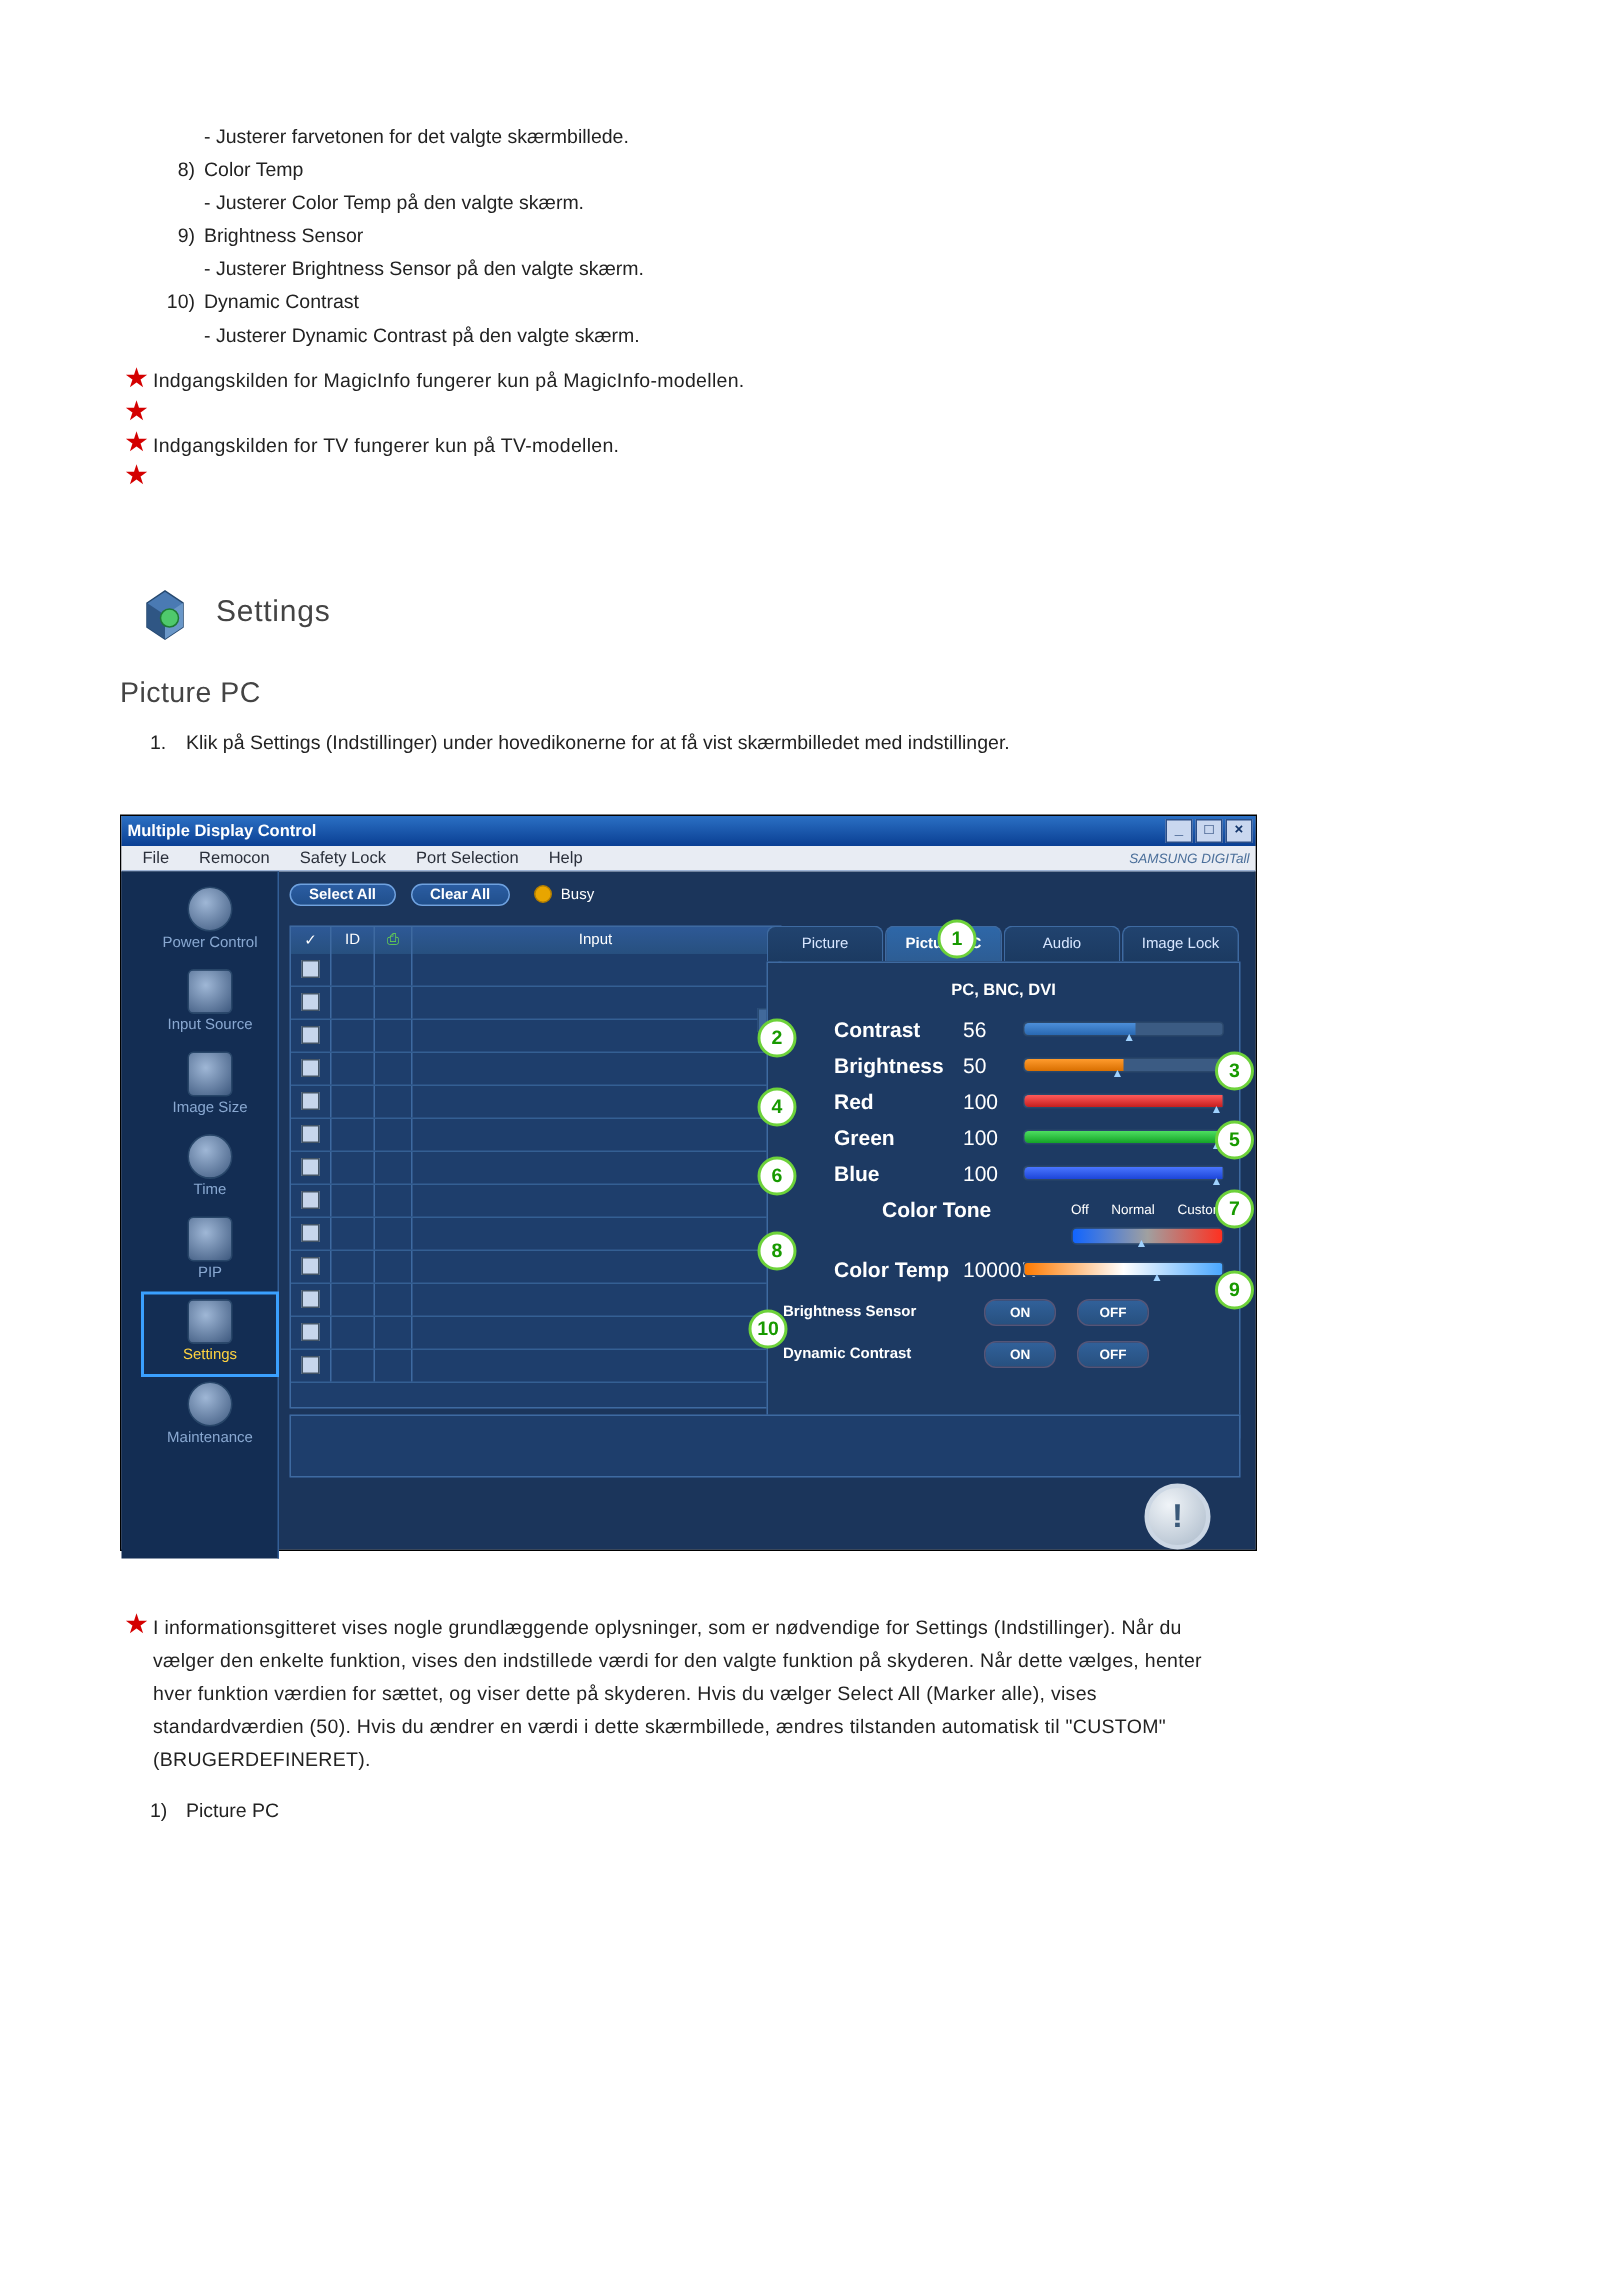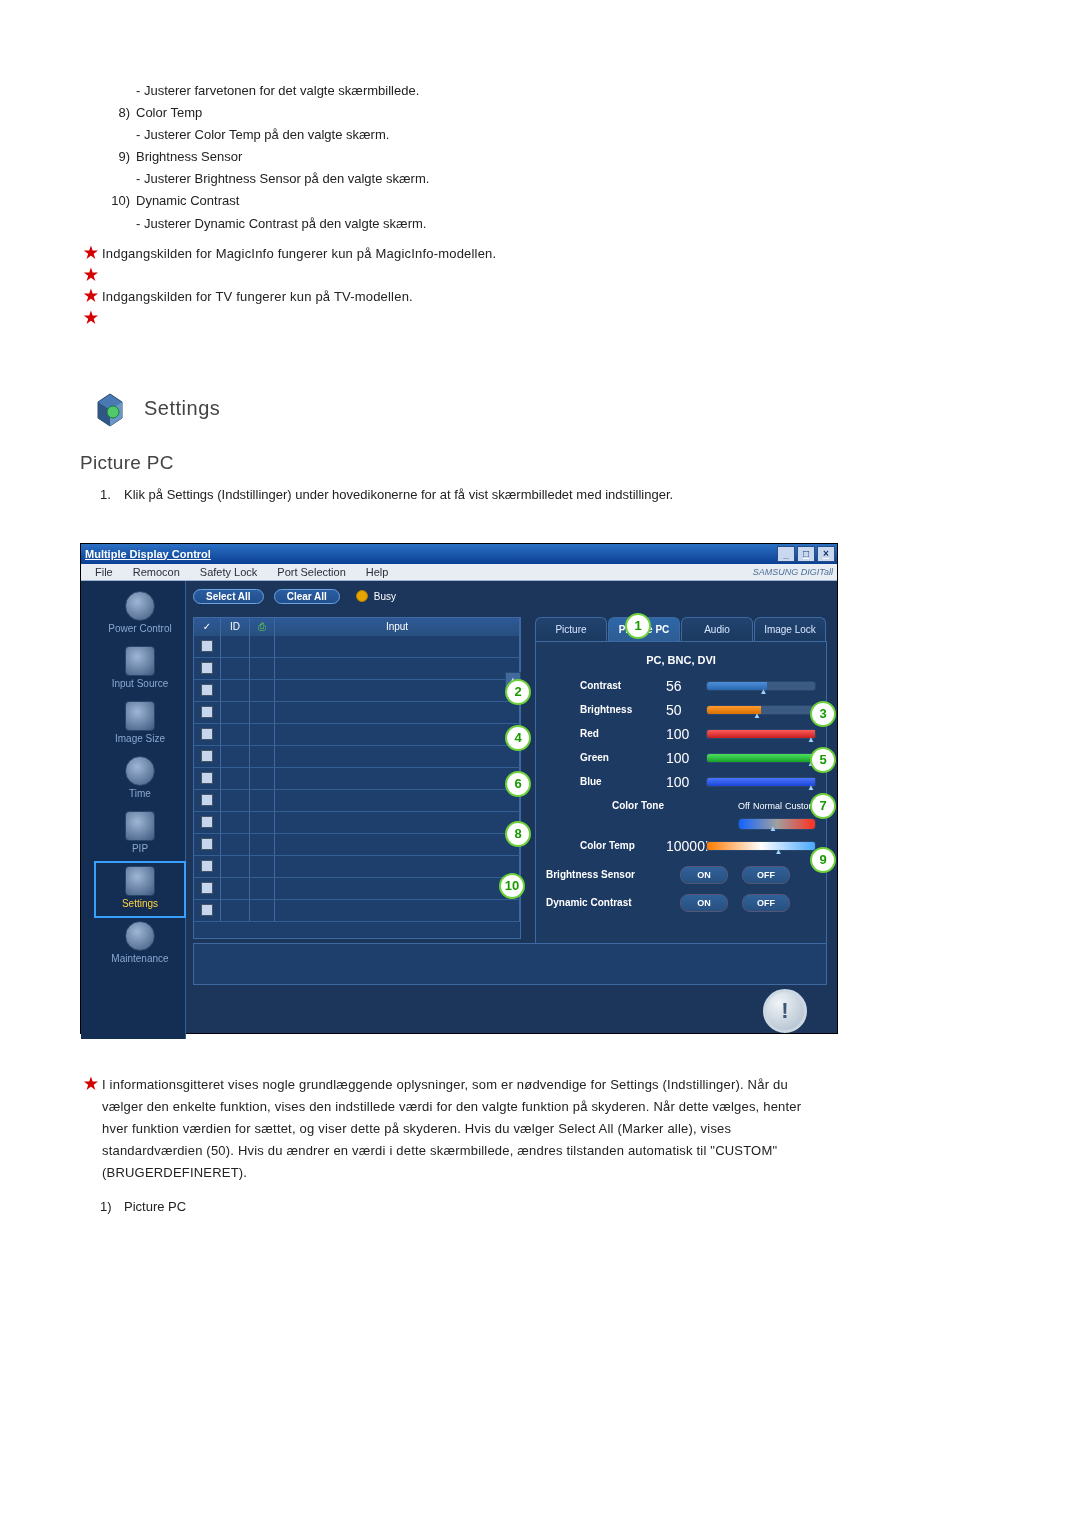--- a/index.html
+++ b/index.html
@@ -101,7 +101,6 @@
     align-items: center;
     padding: 0 2px 0 4px;
     font-weight: bold;
-    text-decoration: underline;
   }
   .mdc-titlebar .title-text { flex: 1; }
   .mdc-titlebar .win-btn {

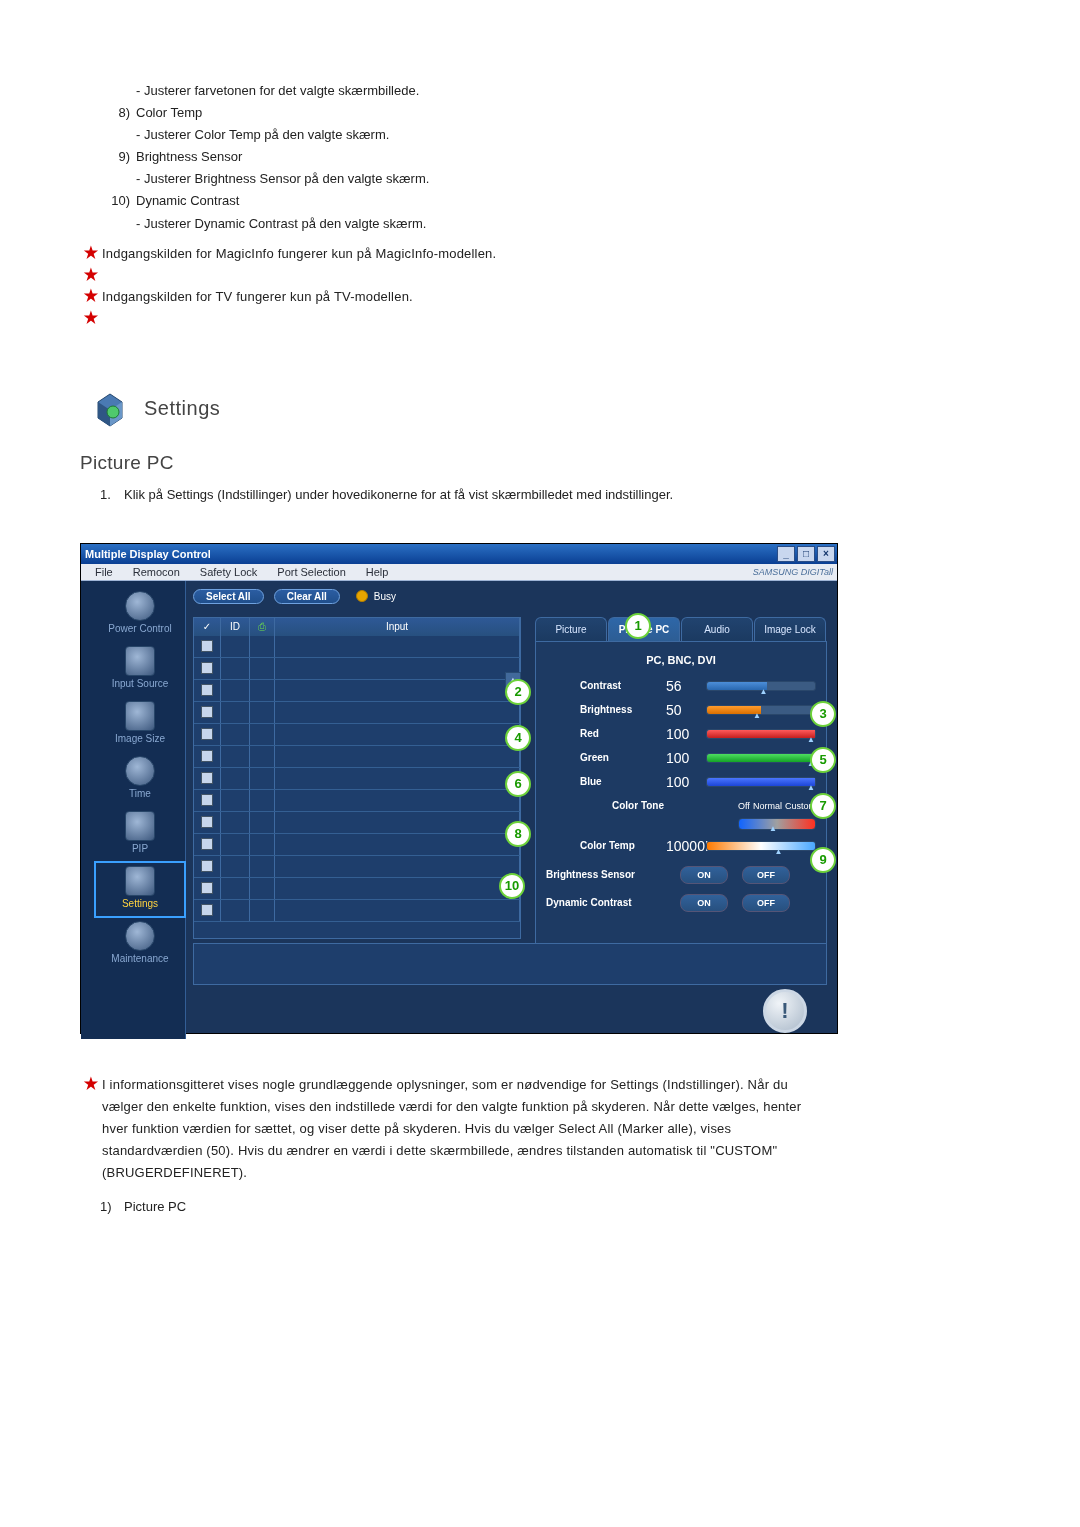--- a/index.html
+++ b/index.html
@@ -226,7 +226,7 @@
 
   .panel-area {
     position: absolute;
-    top: 36px; left: 350px;
+    top: 36px; left: 326px;
     right: 10px;
     height: 320px;
   }

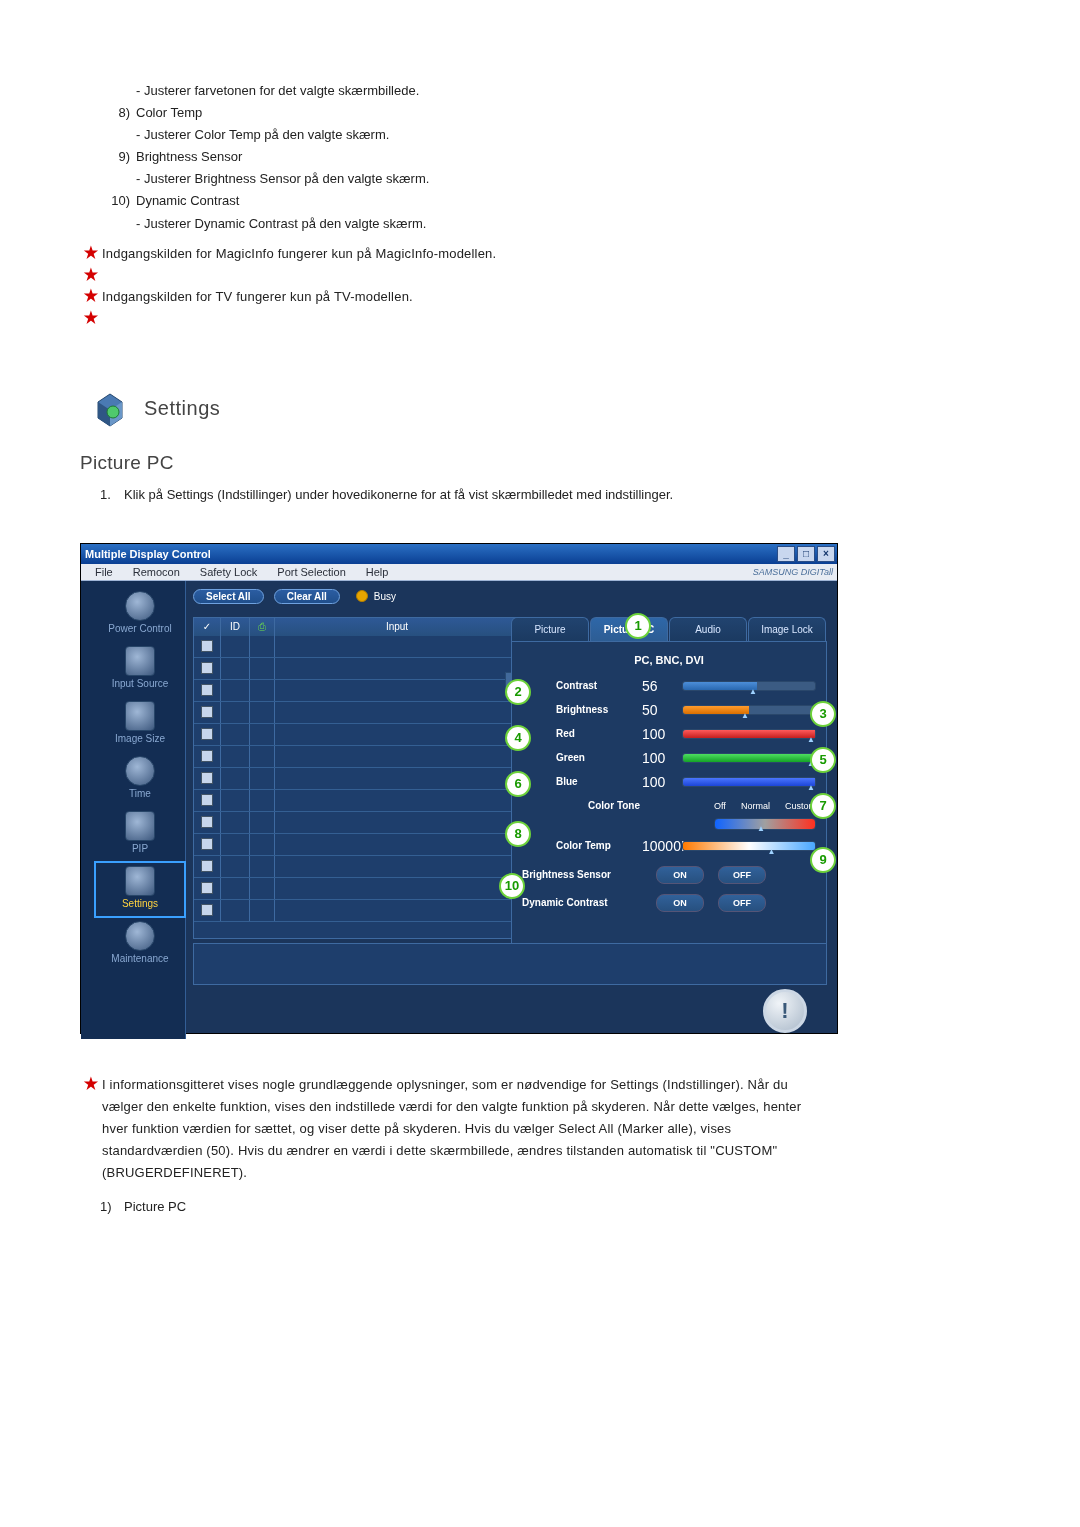--- a/index.html
+++ b/index.html
@@ -267,7 +267,7 @@
   .slider-row {
     display:flex; align-items:center; height: 20px; margin-bottom: 4px;
   }
-  .slider-label { width: 86px; color:#fff; font-size: 10px; font-weight:bold;padding-left:34px;}
+  .slider-label { width: 86px; color:#fff; font-size: 14px; font-weight:bold;padding-left:34px;}
   .slider-val   { width: 40px; color:#fff; font-size: 14px; text-align:left;}
   .slider-track {
     flex: 1;

